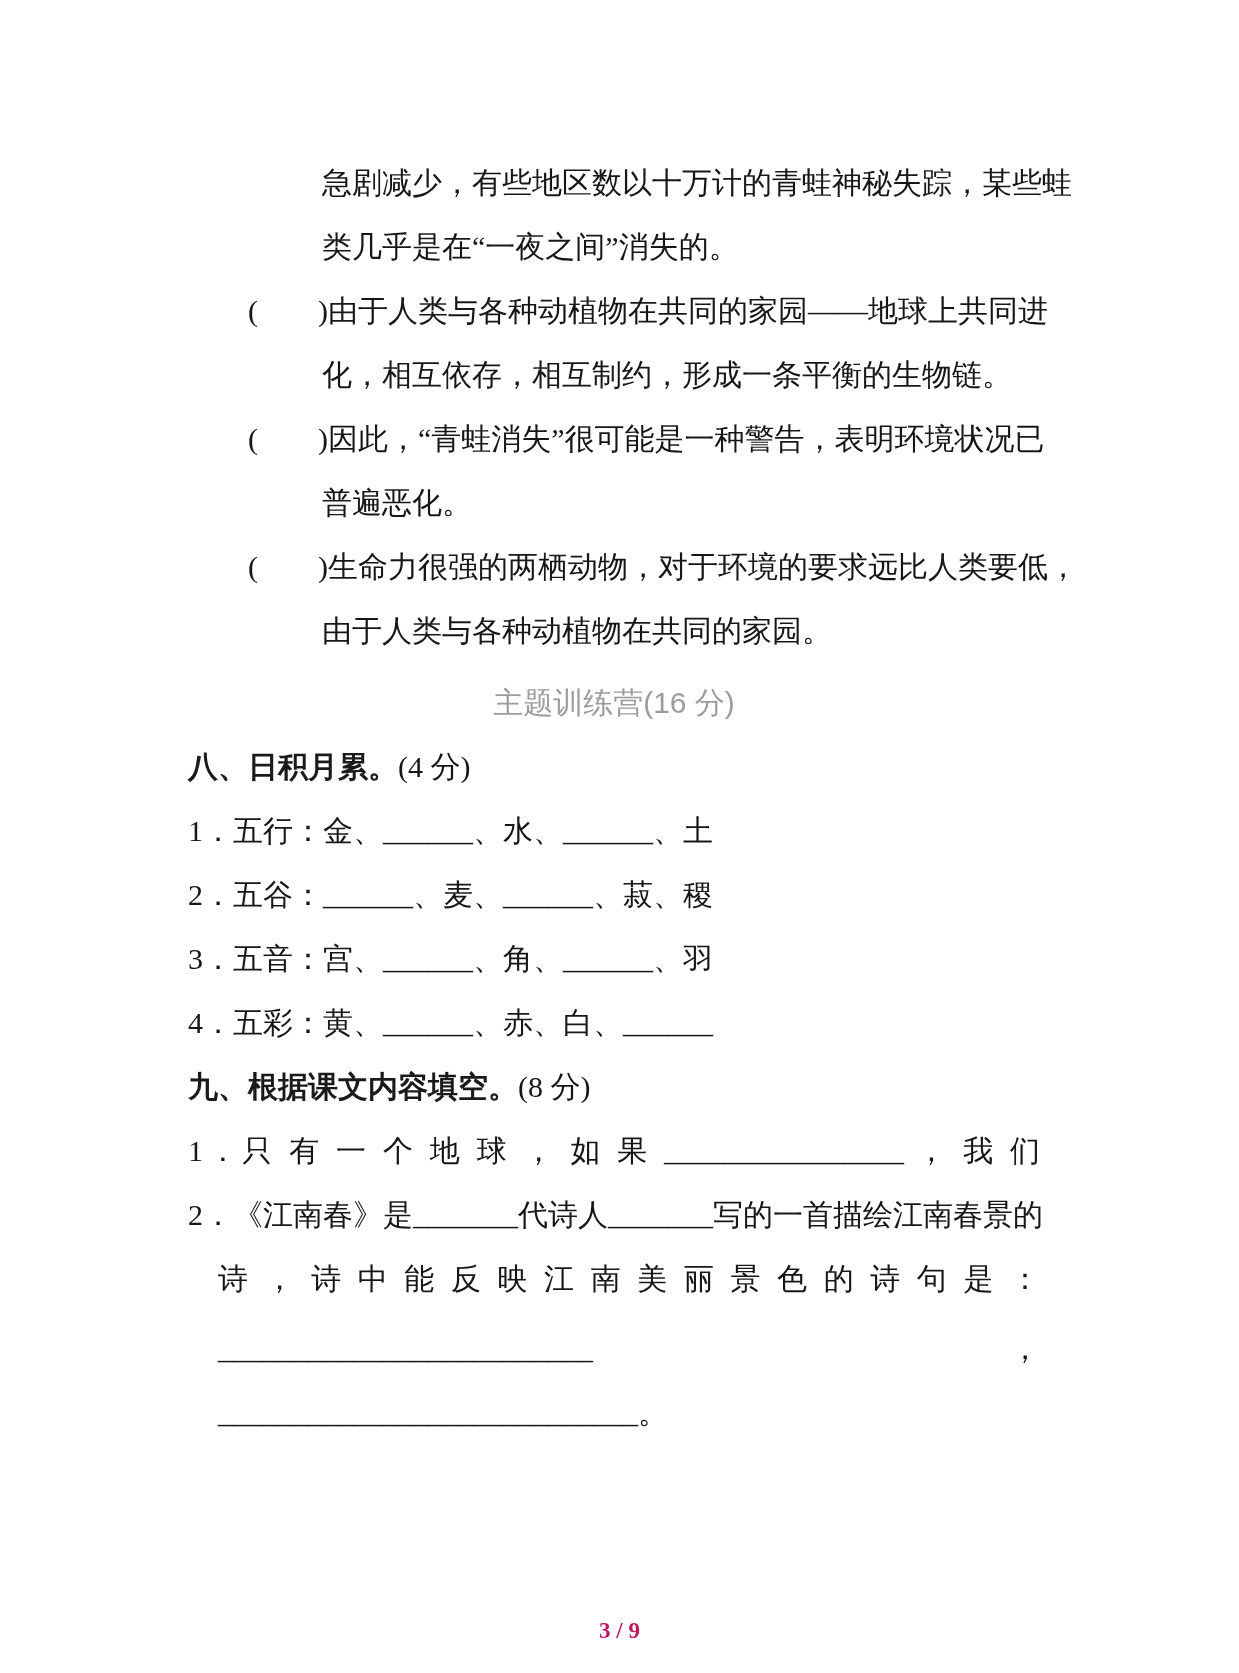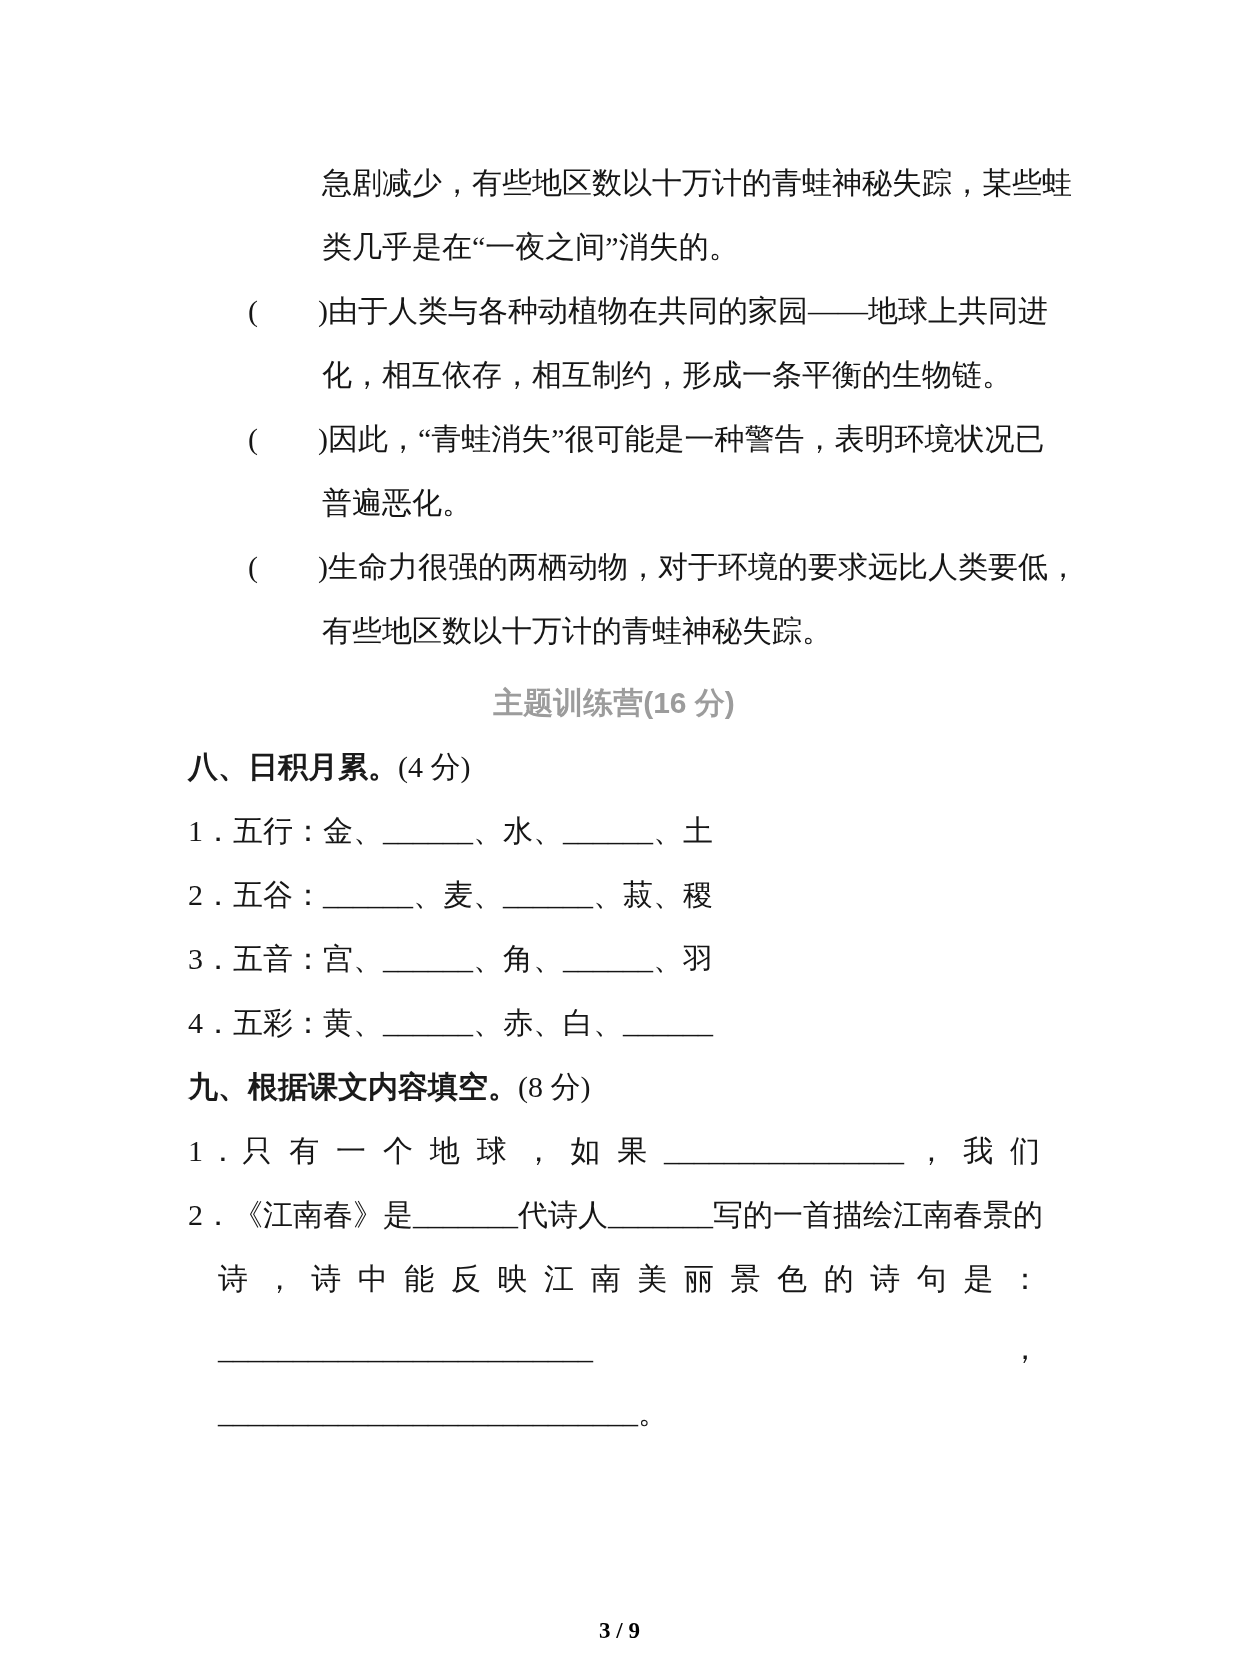--- a/index.html
+++ b/index.html
@@ -90,7 +90,7 @@
     <div class="line indent-60">
       <span class="bracket">(　　)</span><span>生命力很强的两栖动物，对于环境的要求远比人类要低，</span>
     </div>
-    <div class="line indent-134">有些地区数以十万计的青蛙神秘失踪。</div>
+    <div class="line indent-134">由于人类与各种动植物在共同的家园。</div>
 
     <div class="line banner-line">
       <span class="banner-text">主题训练营(16 分)</span>

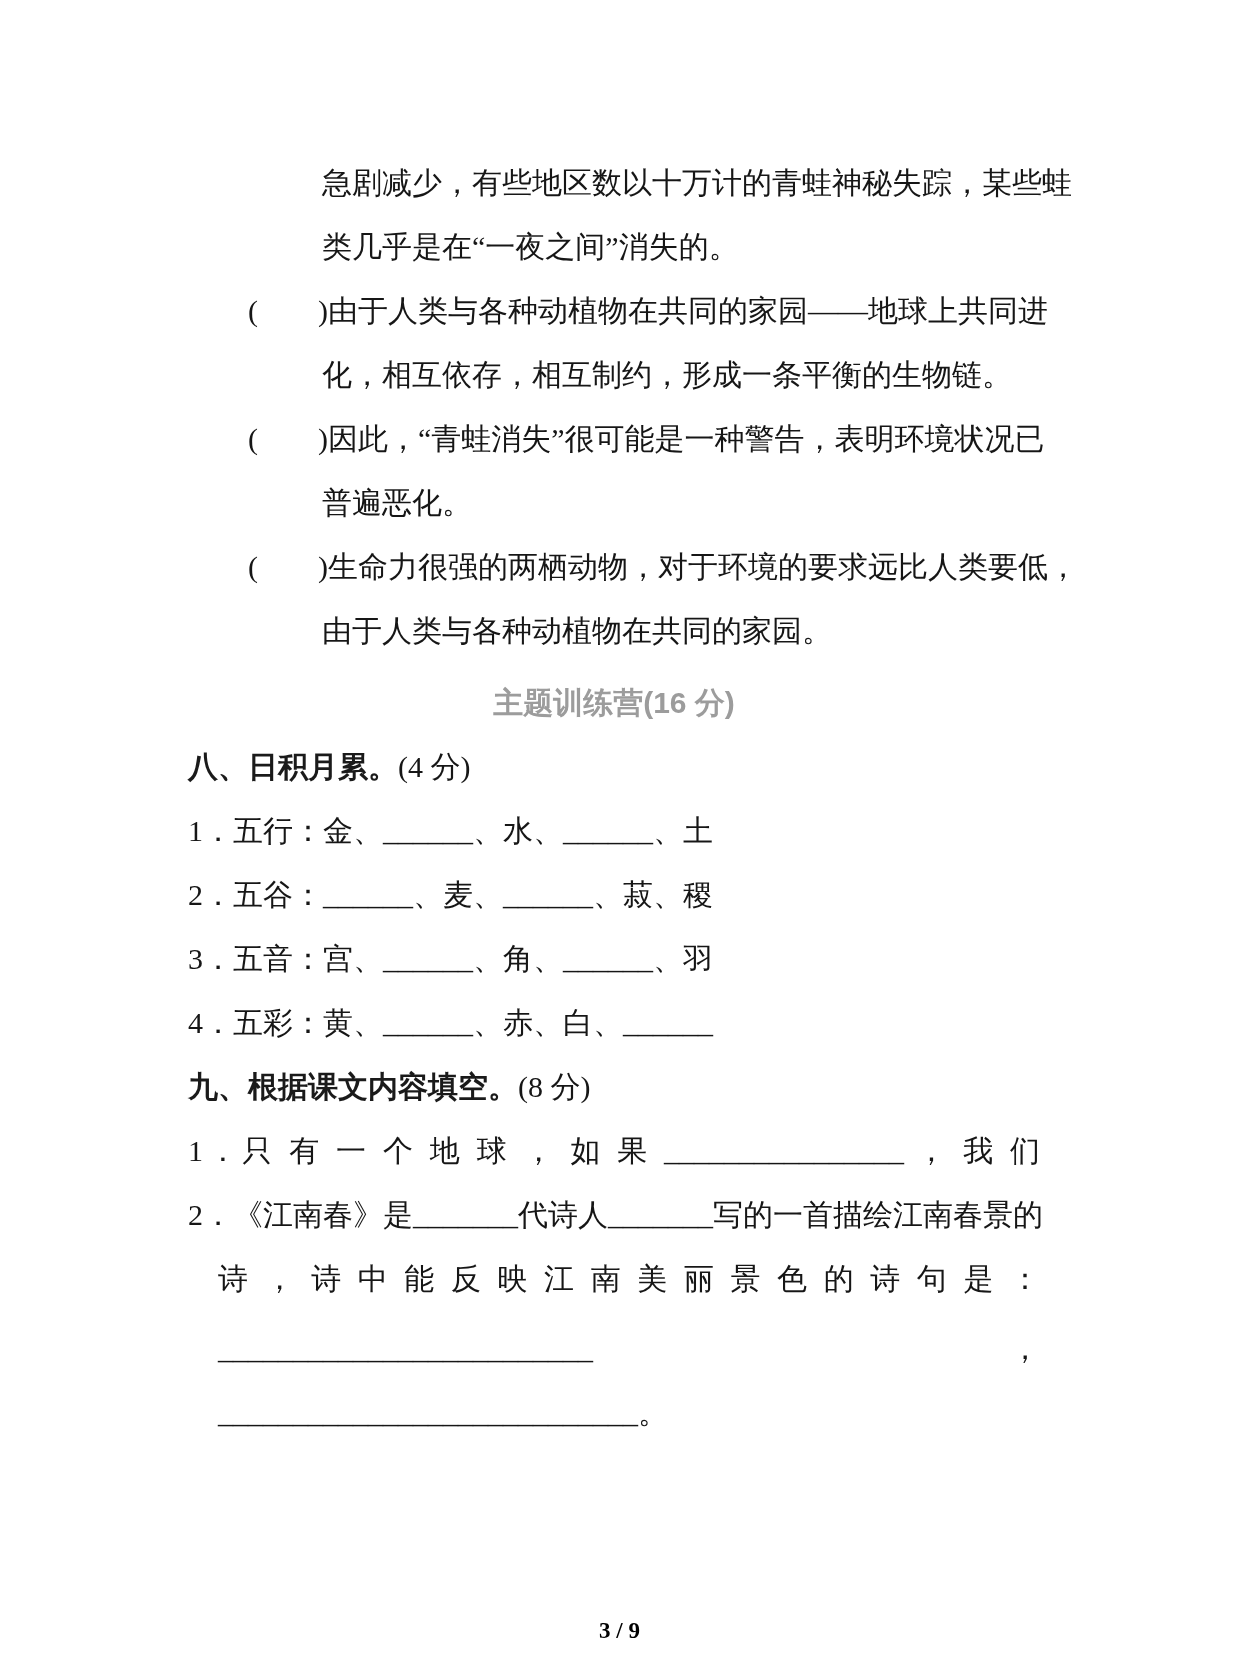--- a/index.html
+++ b/index.html
@@ -33,7 +33,6 @@
   .banner-line {
     text-align: center;
     margin-top: 8px;
-    font-weight: bold;
   }
   .banner-text {
     font-family: "Liberation Sans", "DejaVu Sans", sans-serif;

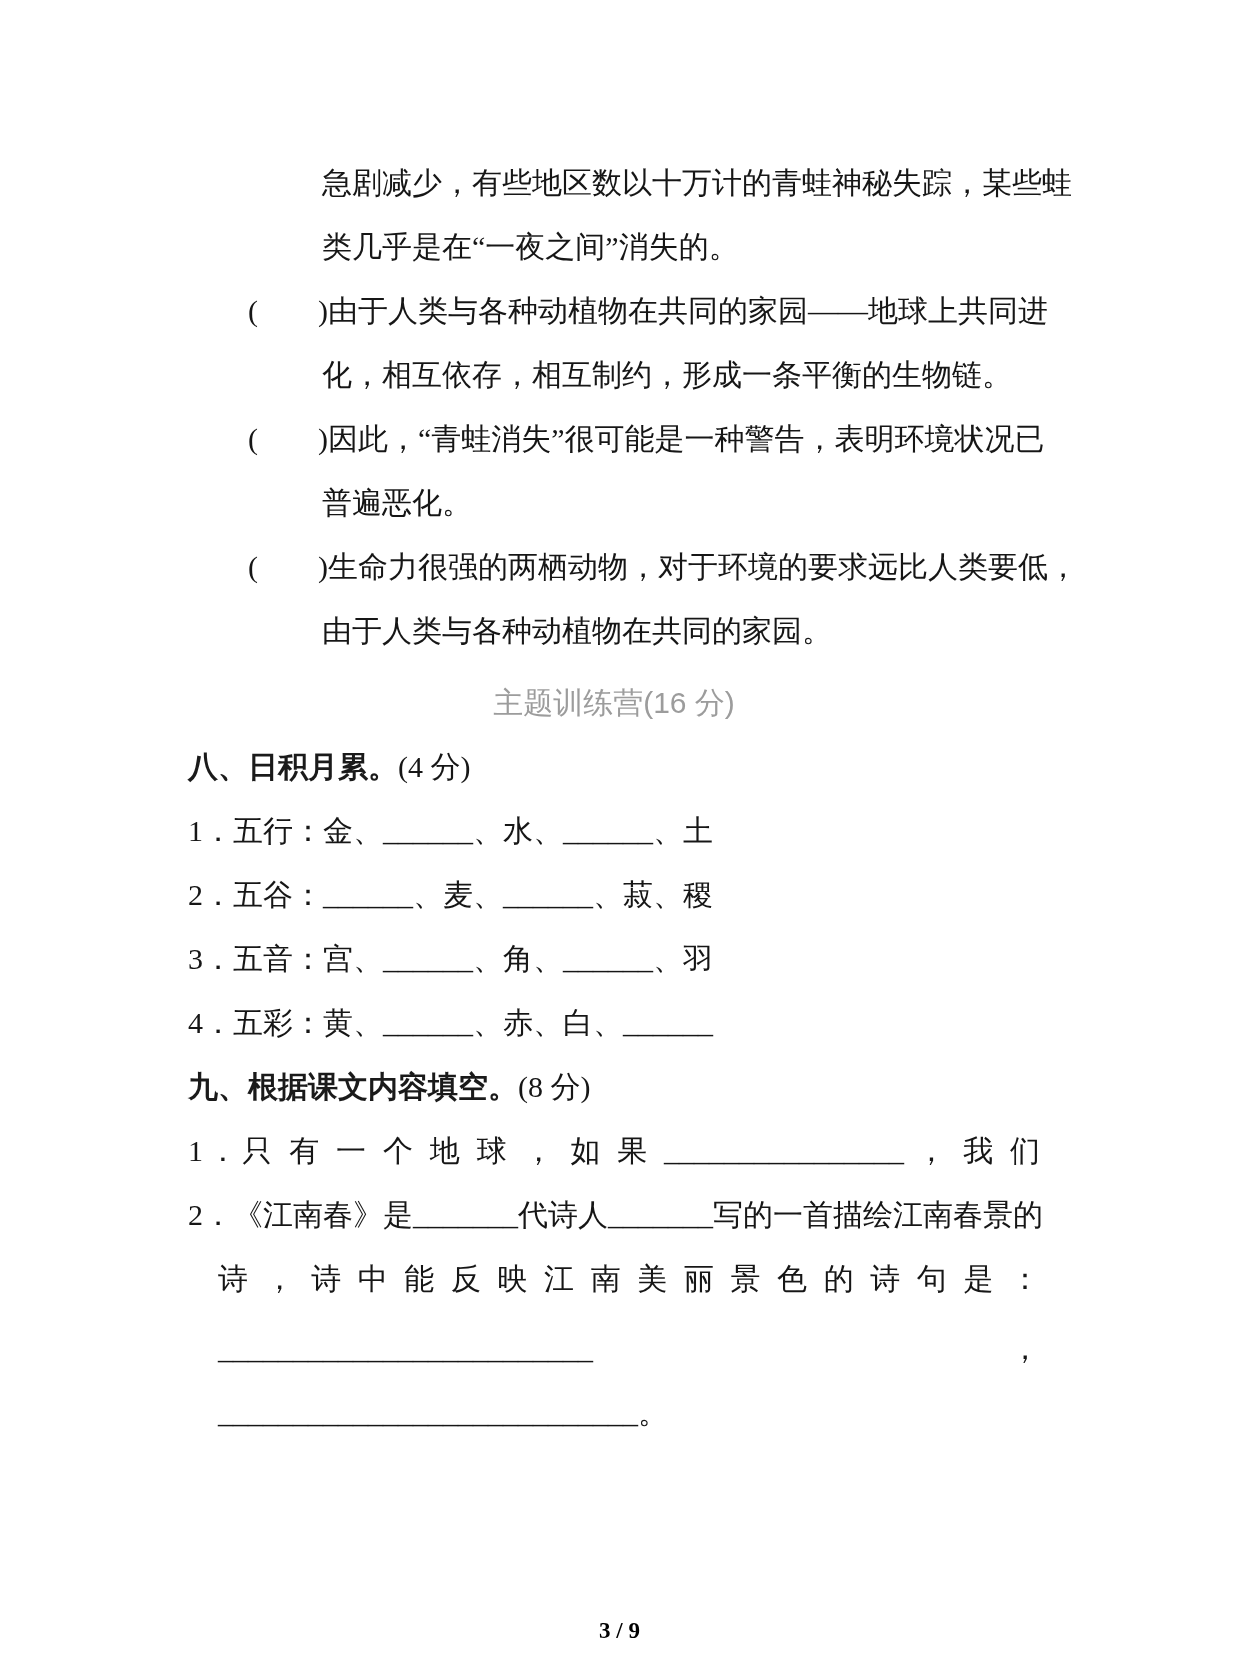--- a/index.html
+++ b/index.html
@@ -64,7 +64,7 @@
     font-size: 23px;
     font-weight: bold;
     font-family: "Liberation Serif", "DejaVu Serif", serif;
-    color: #000000;
+    color: #be185d;
   }
 </style>
 </head>

